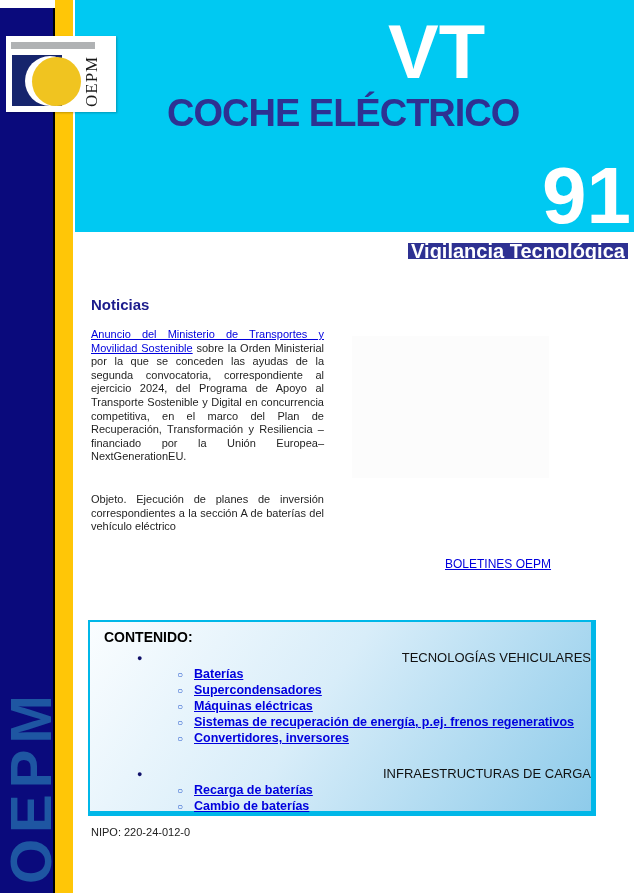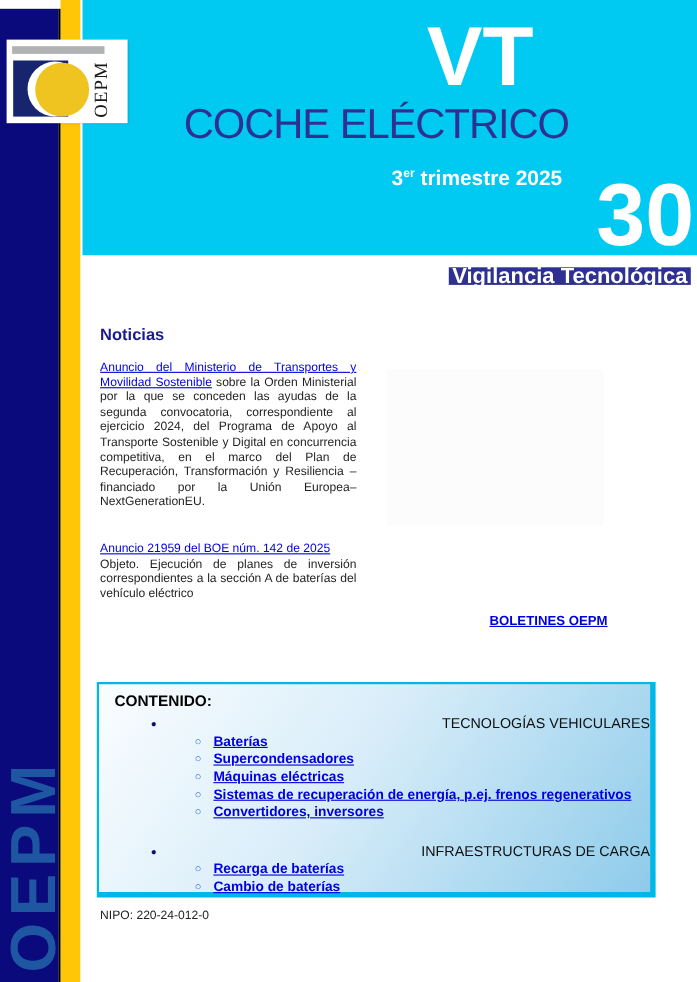--- a/index.html
+++ b/index.html
@@ -17,7 +17,7 @@
   .title-boletin{position:absolute;left:168px;top:38px;font-size:50px;line-height:1.05;
                  color:#fff;letter-spacing:-1px;}
   .title-vt{position:absolute;left:388px;top:14px;font-size:76px;line-height:1;font-weight:bold;color:#fff;}
-  .title-coche{position:absolute;left:167px;top:94px;font-size:38px;line-height:1.05;font-weight:normal;
+  .title-coche{position:absolute;left:167px;top:94px;font-size:38px;line-height:1.05;font-weight:bold;
                color:#2e3192;letter-spacing:-1px;}
   .trimestre{position:absolute;left:356px;top:152px;font-size:19px;font-weight:bold;color:#fff;}
   .trimestre sup{font-size:11px;}

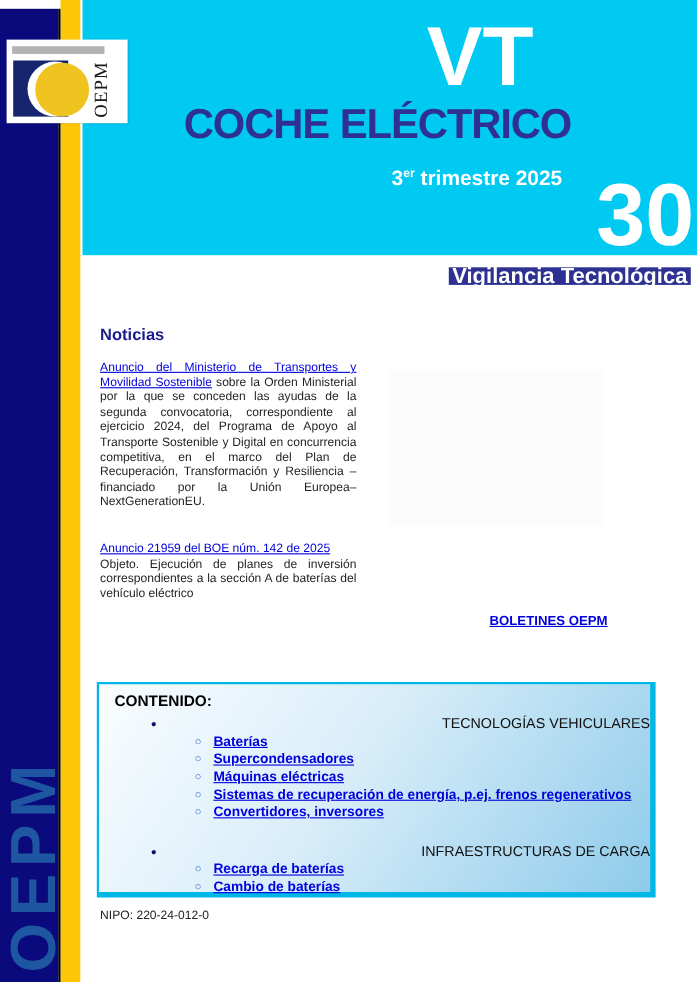--- a/index.html
+++ b/index.html
@@ -79,7 +79,6 @@
 
   <div class="title-vt">VT</div>
   <div class="title-coche">COCHE ELÉCTRICO</div>
-  <div class="trimestre"><span>3</span><sup>er</sup><span> trimestre 2025</span></div>
   <div class="issue">30</div>
 
   <div class="logo">

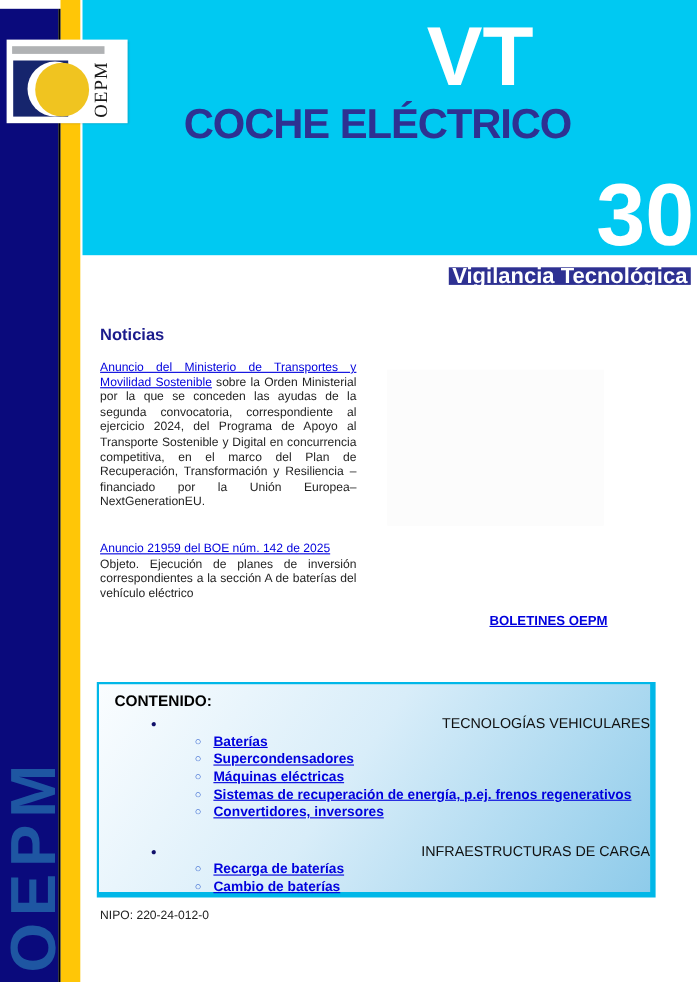--- a/index.html
+++ b/index.html
@@ -79,7 +79,7 @@
 
   <div class="title-vt">VT</div>
   <div class="title-coche">COCHE ELÉCTRICO</div>
-  <div class="issue">30</div>
+  <div class="issue">91</div>
 
   <div class="logo">
     <div class="logo-graybar"></div>

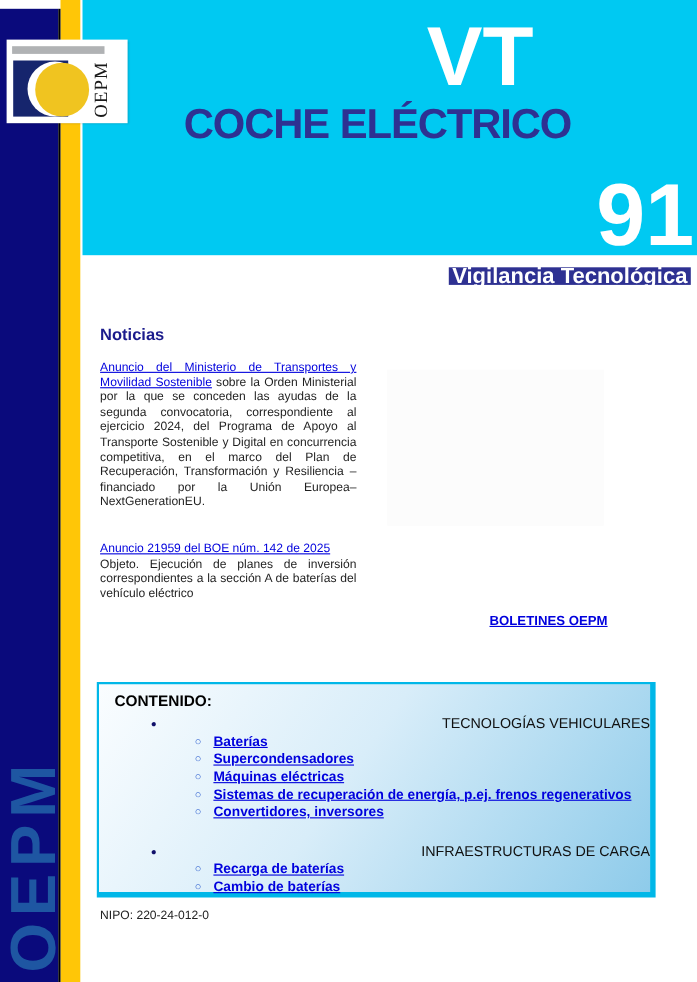--- a/index.html
+++ b/index.html
@@ -97,7 +97,7 @@
 
   <div class="placeholder"></div>
 
-  <div class="news news-2"><span class="link news-link">Anuncio 21959 del BOE núm. 142 de 2025</span><span>Objeto. Ejecución de planes de inversión correspondientes a la sección A de baterías del vehículo eléctrico</span></div>
+  <div class="news news-2"><span>Objeto. Ejecución de planes de inversión correspondientes a la sección A de baterías del vehículo eléctrico</span></div>
 
   <div class="boletines"><span class="link">BOLETINES OEPM</span></div>
 

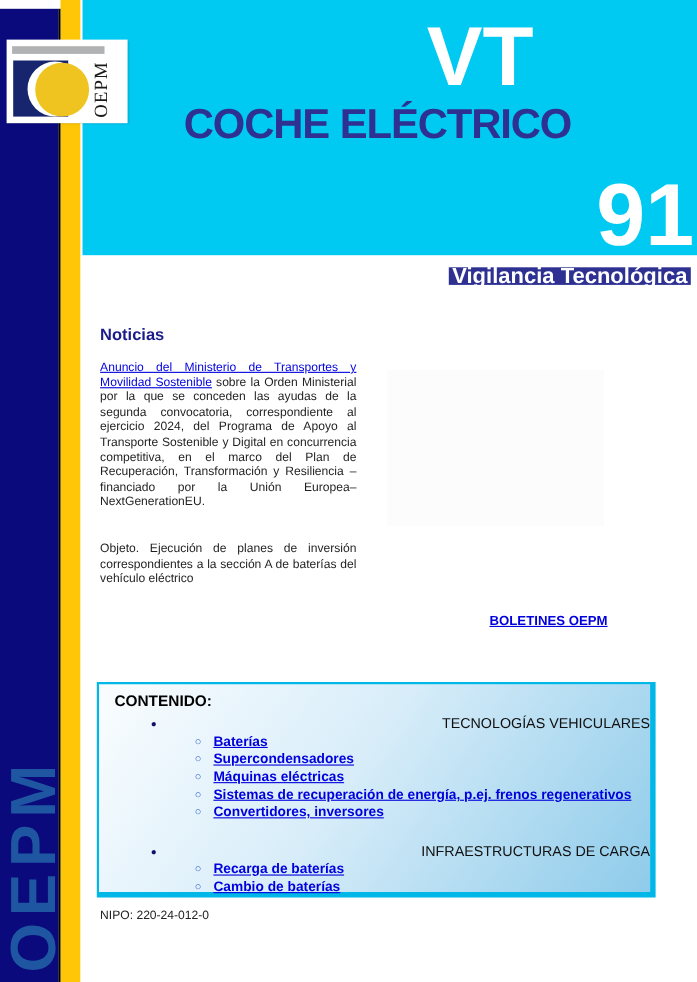--- a/index.html
+++ b/index.html
@@ -47,7 +47,7 @@
   .news a, .link{color:#0000dd;text-decoration:underline;cursor:pointer;}
   .news-2 .news-link{display:block;}
   .placeholder{position:absolute;left:352px;top:336px;width:197px;height:142px;background:#fcfcfc;}
-  .boletines{position:absolute;left:421px;top:557px;font-size:12px;font-weight:bold;padding-left:24px;}
+  .boletines{position:absolute;left:421px;top:557px;font-size:12px;font-weight:normal;padding-left:24px;}
 
   
   .contenido-box{position:absolute;left:88px;top:620px;width:501px;height:189px;

